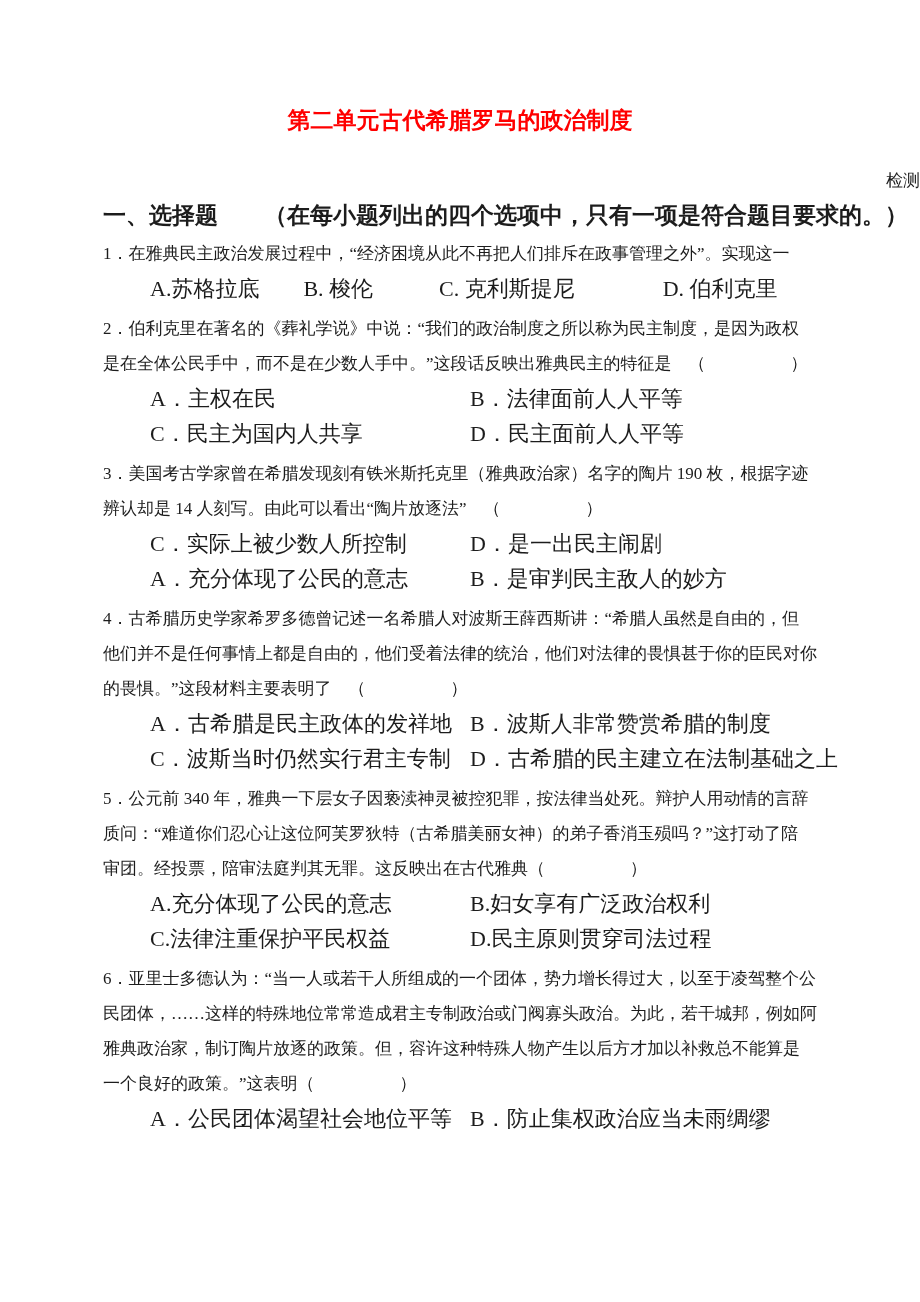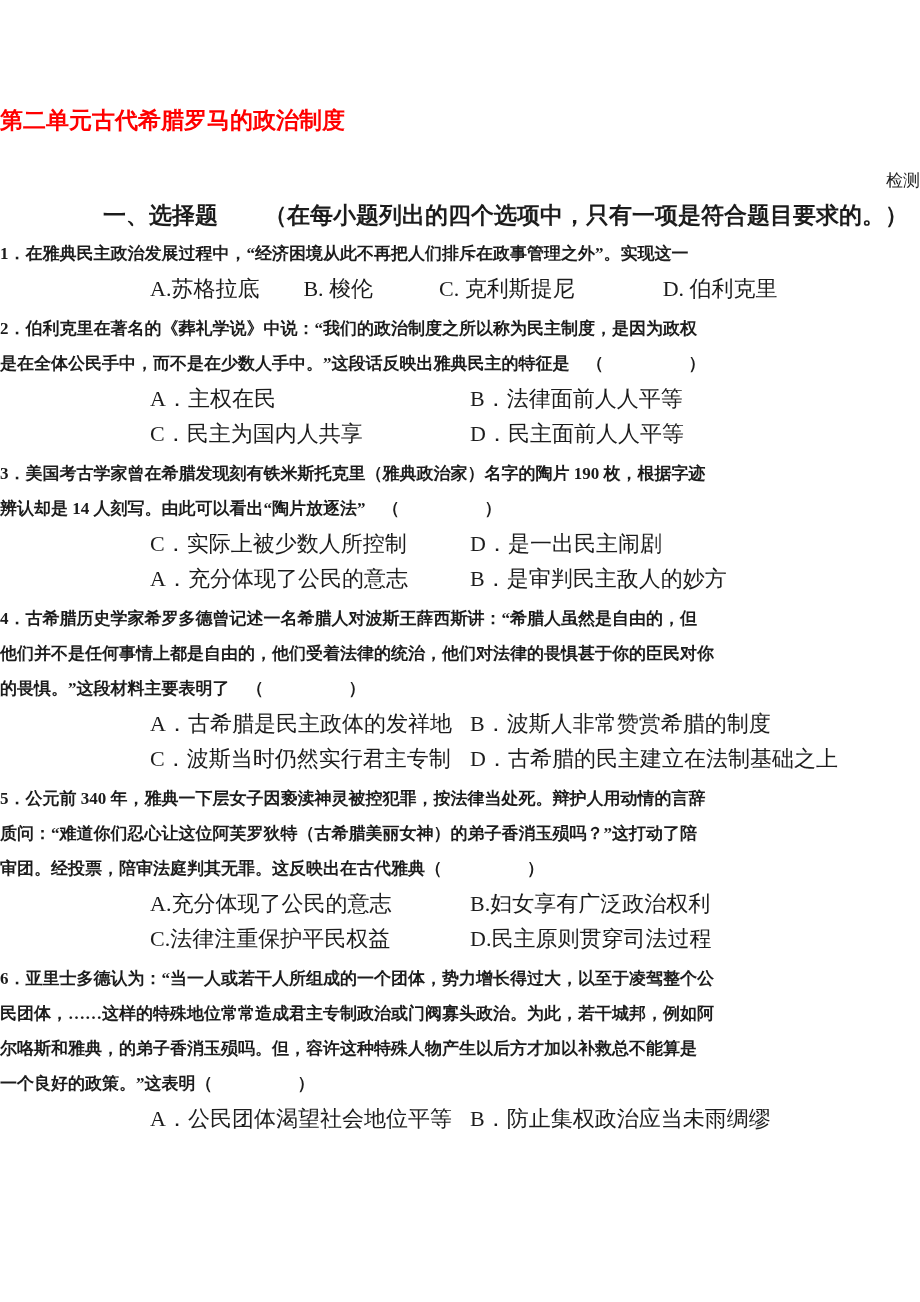--- a/index.html
+++ b/index.html
@@ -22,6 +22,7 @@
   }
   .title {
     margin: 106px 0 0 0;
+    text-align: center;
     font-size: 23px;
     font-weight: bold;
     line-height: 30px;

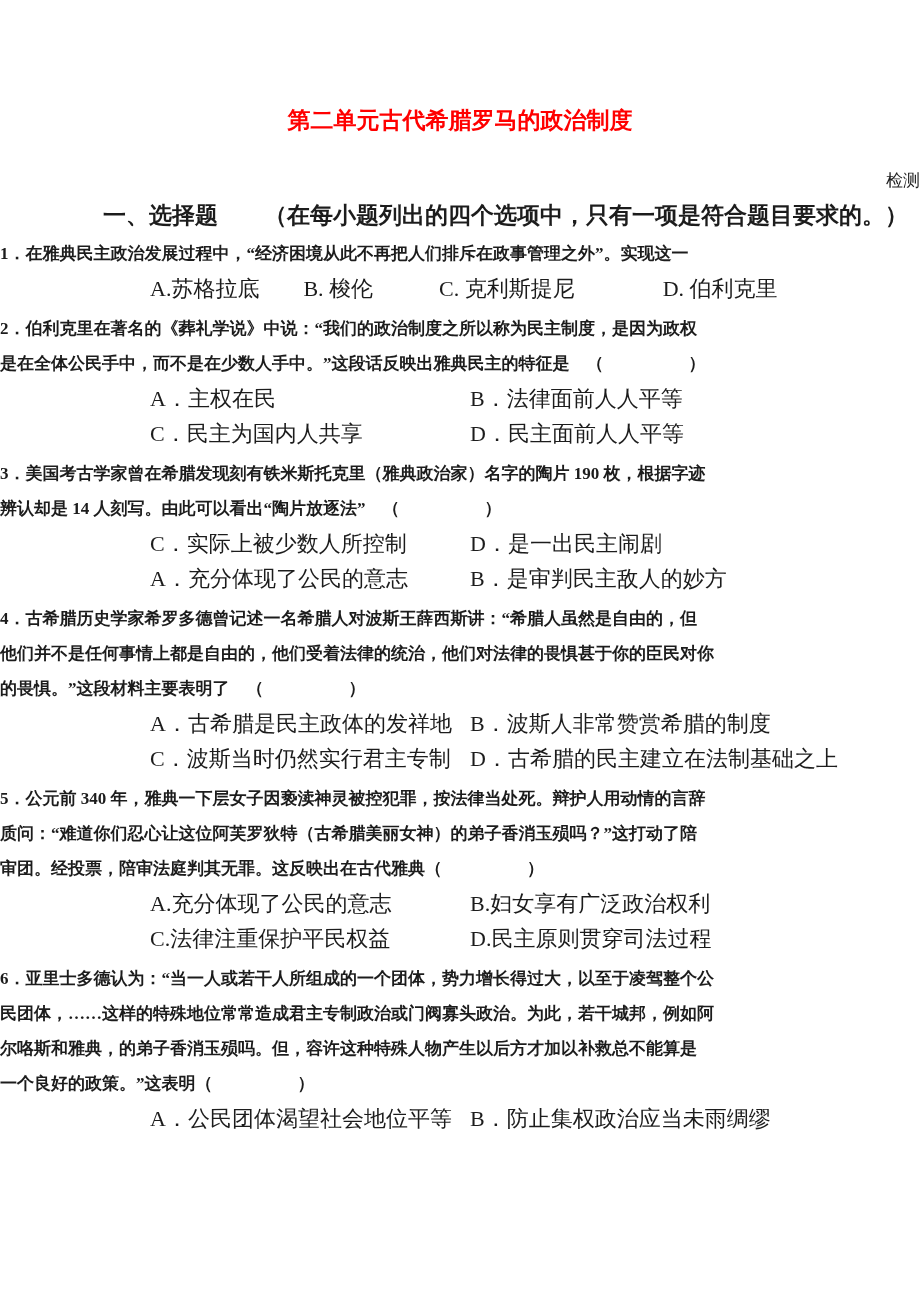--- a/index.html
+++ b/index.html
@@ -49,10 +49,10 @@
     margin-top: 3px;
   }
   .stem-line {
+    margin-left: 103px;
     font-size: 17px;
     line-height: 35px;
     white-space: pre;
-    font-weight: bold;
   }
   .opt-row {
     margin-left: 150px;

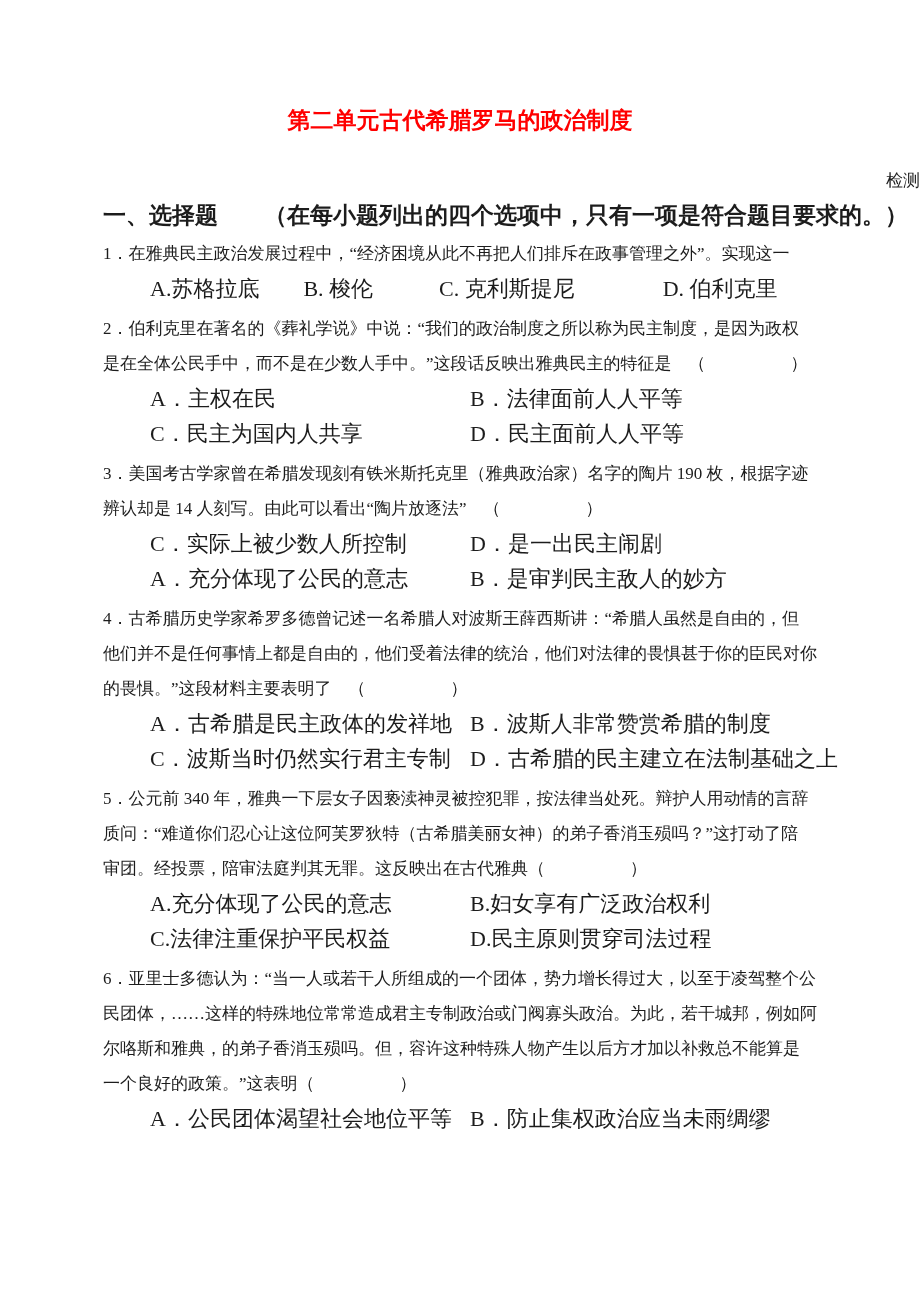--- a/index.html
+++ b/index.html
@@ -109,7 +109,7 @@
       <div class="question">
         <div class="stem-line">6．亚里士多德认为：“当一人或若干人所组成的一个团体，势力增长得过大，以至于凌驾整个公</div>
         <div class="stem-line">民团体，……这样的特殊地位常常造成君主专制政治或门阀寡头政治。为此，若干城邦，例如阿</div>
-        <div class="stem-line">尔咯斯和雅典，的弟子香消玉殒吗。但，容许这种特殊人物产生以后方才加以补救总不能算是</div>
+        <div class="stem-line">雅典政治家，制订陶片放逐的政策。但，容许这种特殊人物产生以后方才加以补救总不能算是</div>
         <div class="stem-line">一个良好的政策。”这表明（　　　　　）</div>
         <div class="opt-row"><span class="opt-cell col-a">A．公民团体渴望社会地位平等</span><span class="opt-cell">B．防止集权政治应当未雨绸缪</span></div>
       </div>

